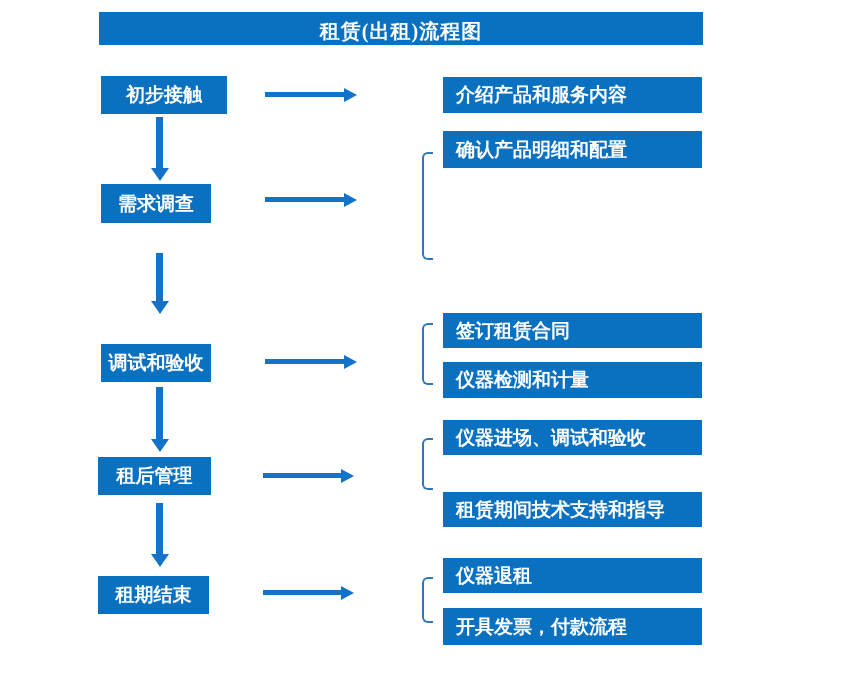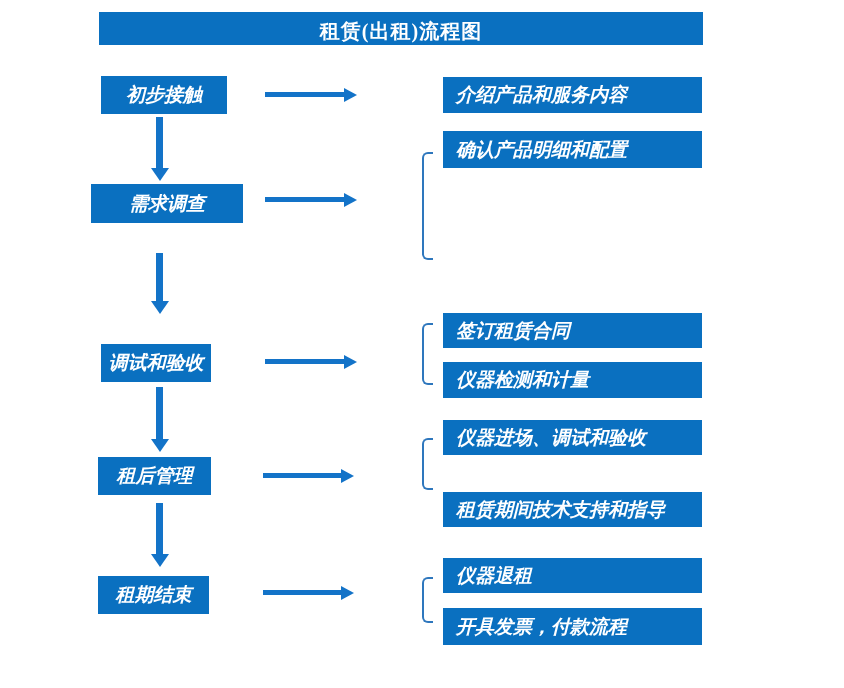--- a/index.html
+++ b/index.html
@@ -22,7 +22,7 @@
   .box{
     position:absolute;background:var(--primary);color:var(--box-text);
     display:flex;align-items:center;box-sizing:border-box;
-    font-size:19px;white-space:nowrap;font-style:italic;
+    font-size:19px;white-space:nowrap;
   }
   .lbox{justify-content:center;}
   .rbox{justify-content:flex-start;padding-left:13px;}

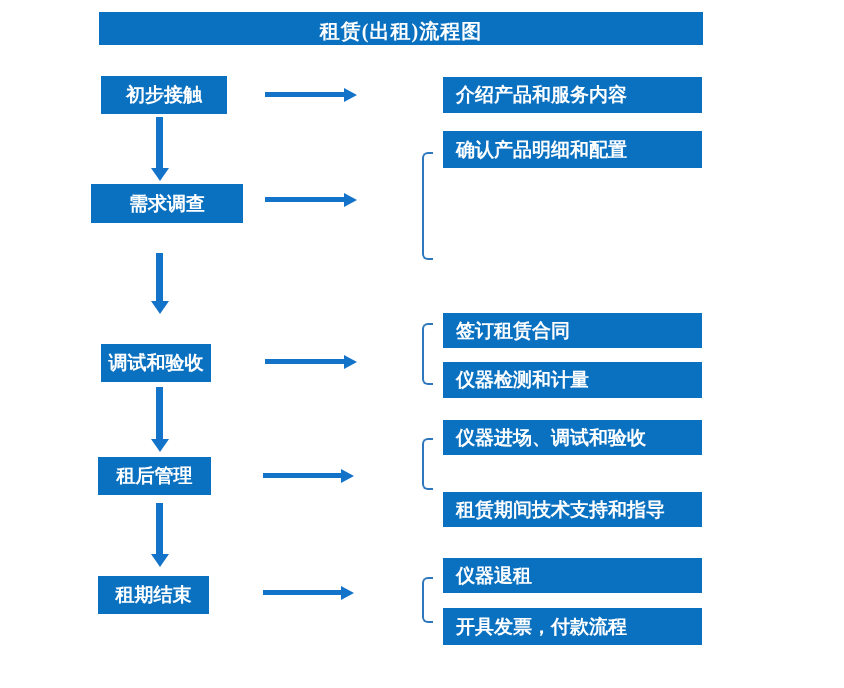--- a/index.html
+++ b/index.html
@@ -63,7 +63,7 @@
   </div>
 
   <div class="box lbox" style="left:101px;top:76px;width:126px;height:38px">初步接触</div>
-  <div class="box lbox" style="left:91px;top:184px;width:152px;height:39px">需求调查</div>
+  <div class="box lbox" style="left:101px;top:184px;width:110px;height:39px">需求调查</div>
   <div class="box lbox" style="left:101px;top:344px;width:110px;height:38px">调试和验收</div>
   <div class="box lbox" style="left:98px;top:457px;width:113px;height:38px">租后管理</div>
   <div class="box rbox" style="left:443px;top:77px;width:259px;height:36px">介绍产品和服务内容</div>

